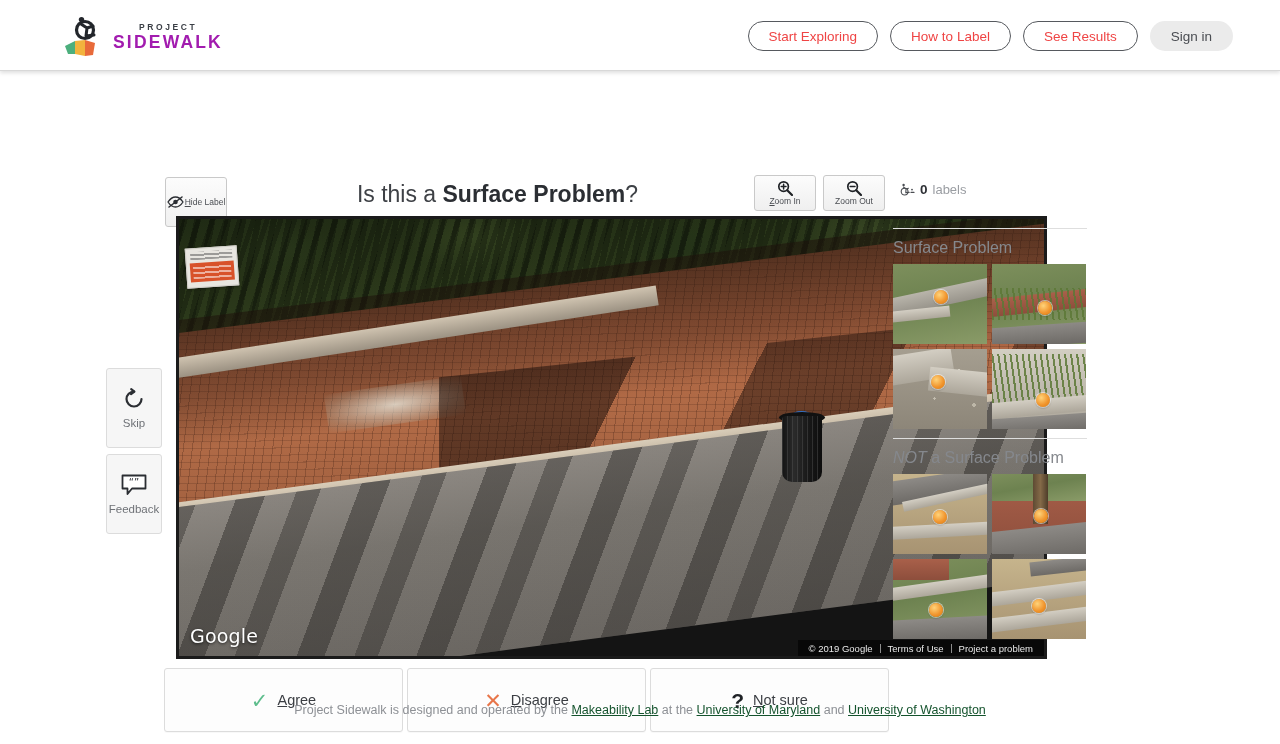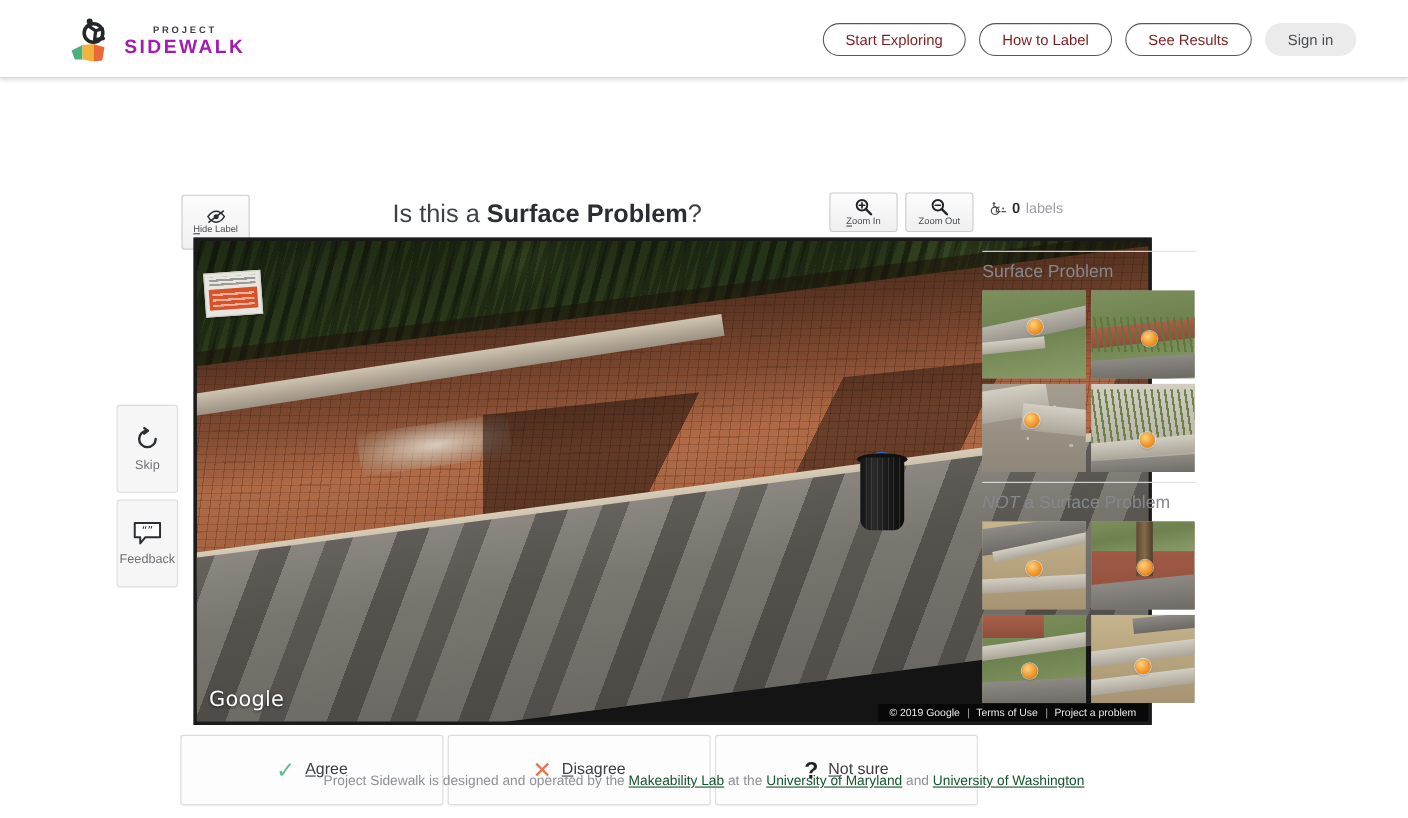--- a/index.html
+++ b/index.html
@@ -40,7 +40,7 @@
   .nav-btn {
     height: 30px; padding: 0 20px;
     border: 1px solid #56595e; border-radius: 16px;
-    background: #fff; color: #7f1d1d;
+    background: #fff; color: #ef4444;
     font-size: 13.5px; font-family: "Liberation Sans", sans-serif;
     display: flex; align-items: center; justify-content: center;
     cursor: pointer; white-space: nowrap;

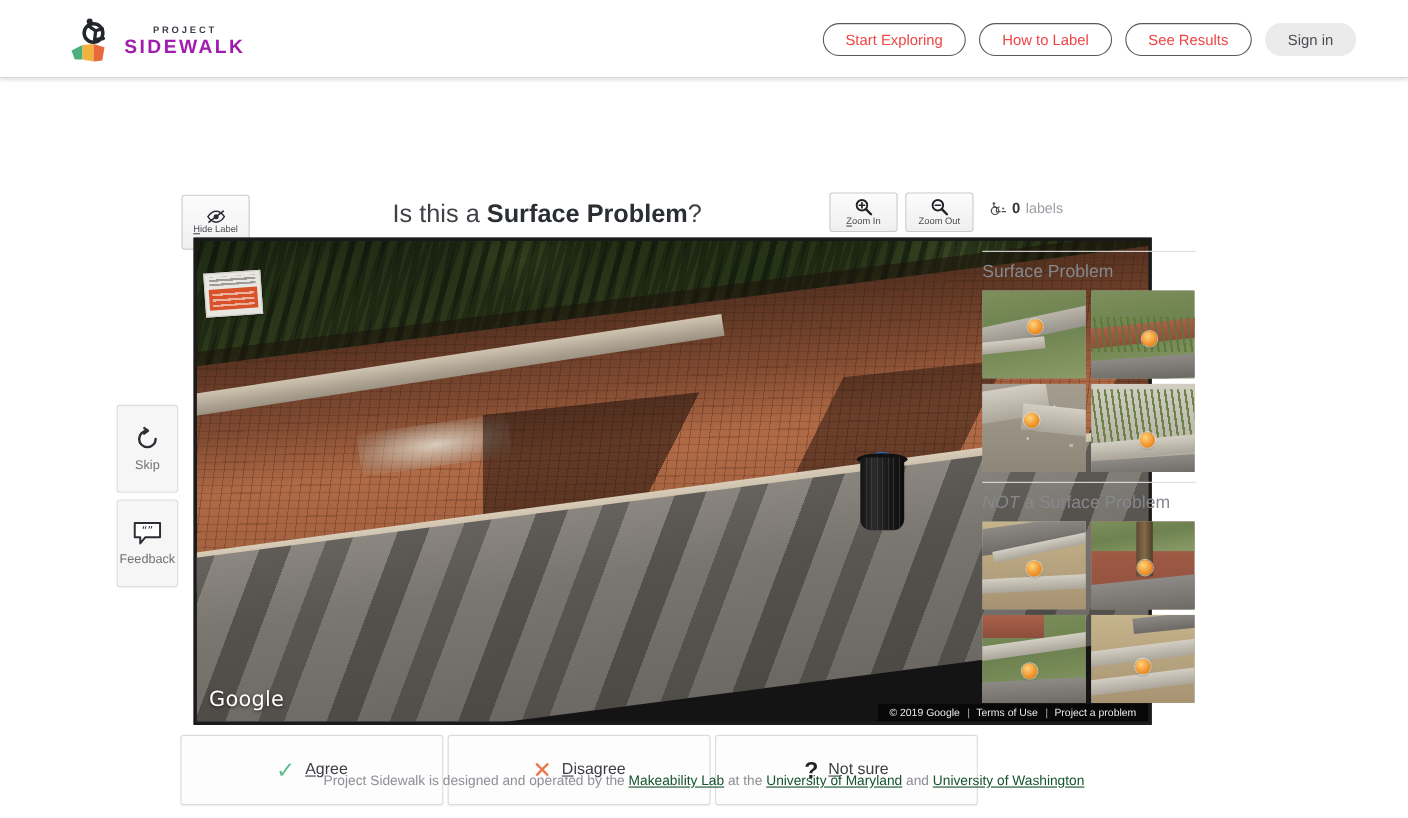--- a/index.html
+++ b/index.html
@@ -66,7 +66,7 @@
     width: 62px; height: 50px;
     background: linear-gradient(#fcfcfc,#f0f0f0);
     border: 1px solid #c9c9c9; border-radius: 3px;
-    display: flex; flex-direction: column; align-items: center; justify-content: center;
+    display: flex; flex-direction: row; align-items: center; justify-content: center;
     gap: 1px; cursor: pointer;
   }
   .tiny-label { font-size: 8.5px; color: #4a4d52; line-height: 1; }

